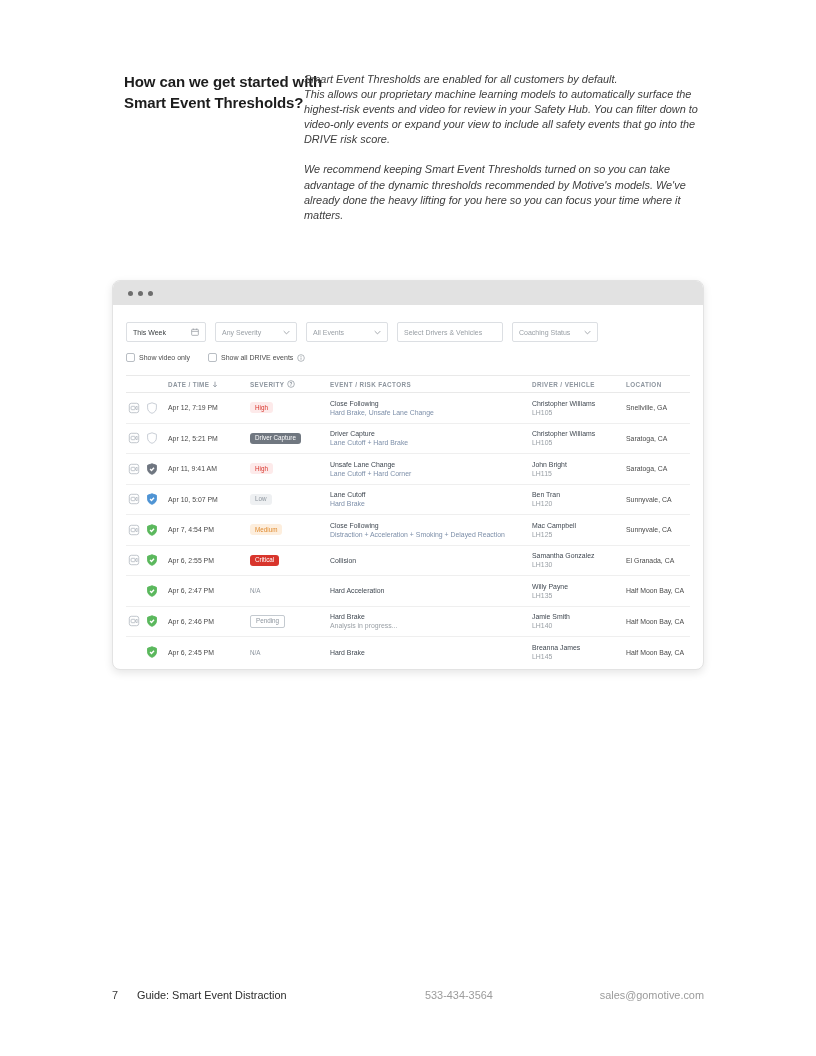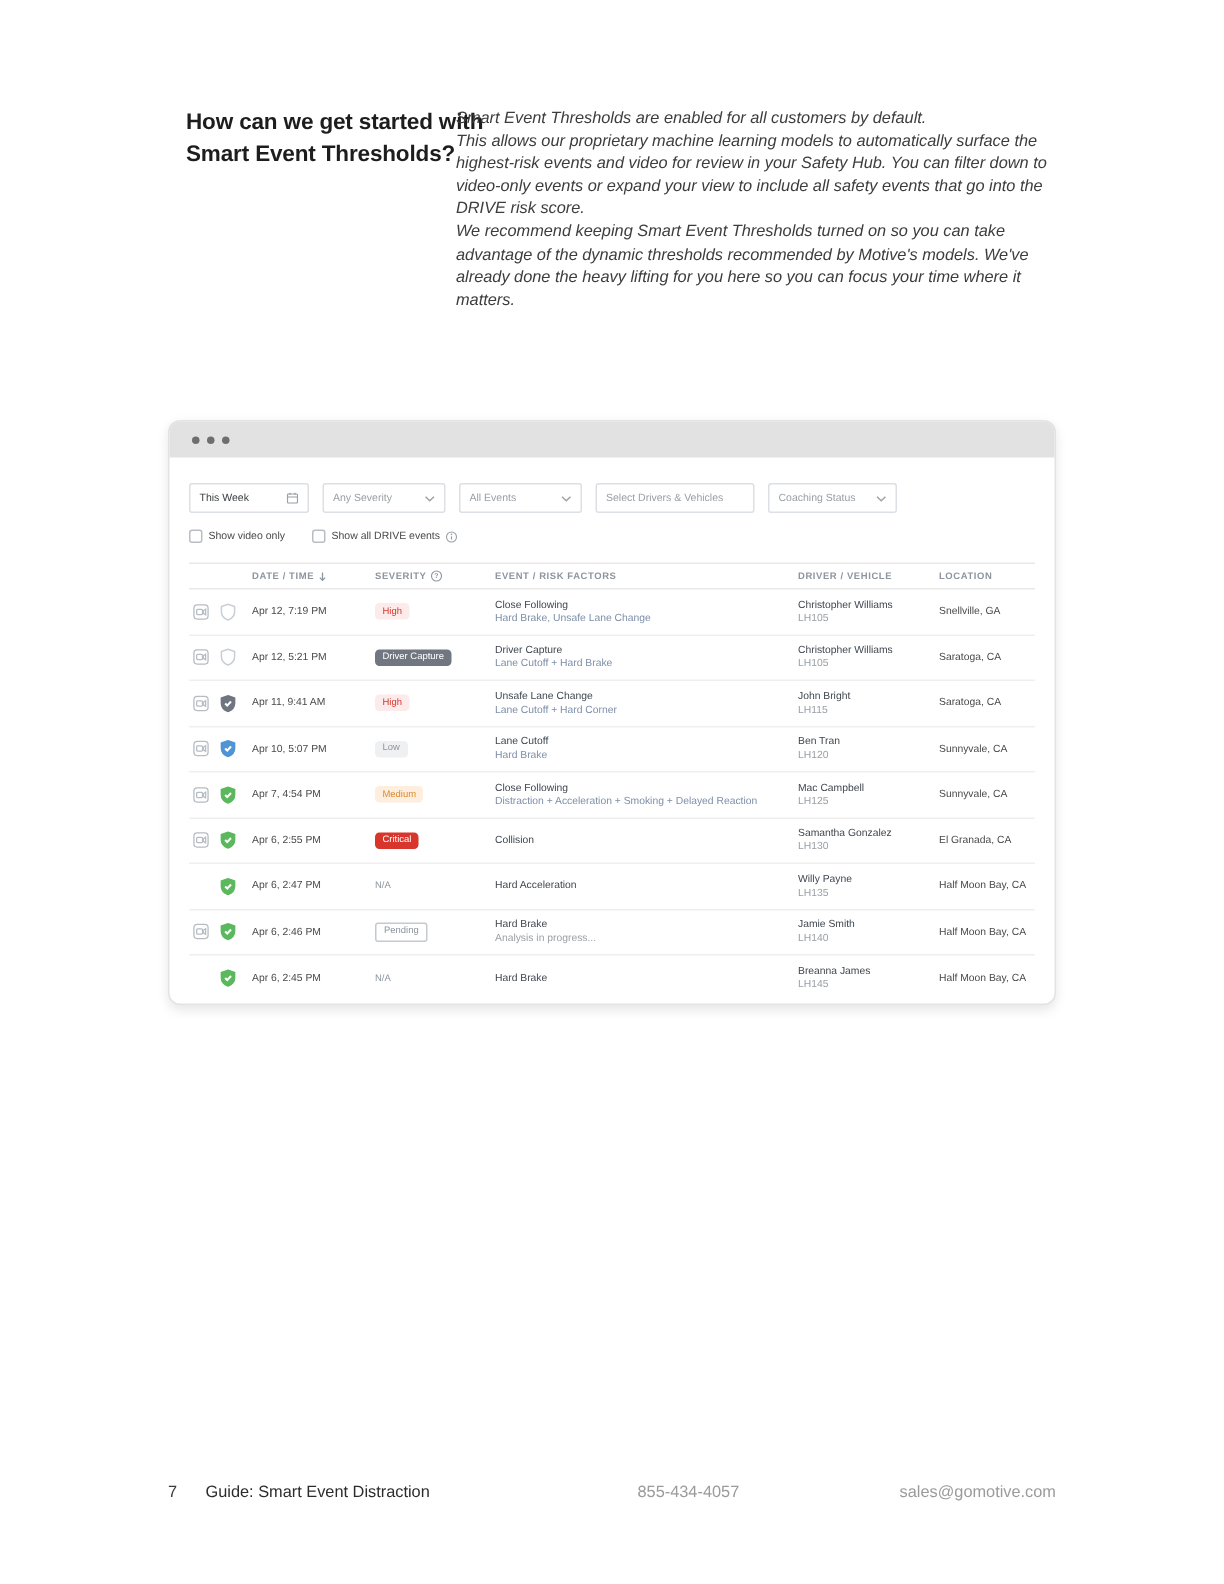--- a/index.html
+++ b/index.html
@@ -18,7 +18,7 @@
   .doc-body { position:absolute; left:304px; top:72px; width:394px;
     font-size:10.9px; line-height:15.1px; color:#3d3d3d;font-style:italic; }
   .doc-body p { white-space:pre-line; }
-  .doc-body p + p { }
+  .doc-body p + p { margin-top:15px; }
 
   
   .browser-card {

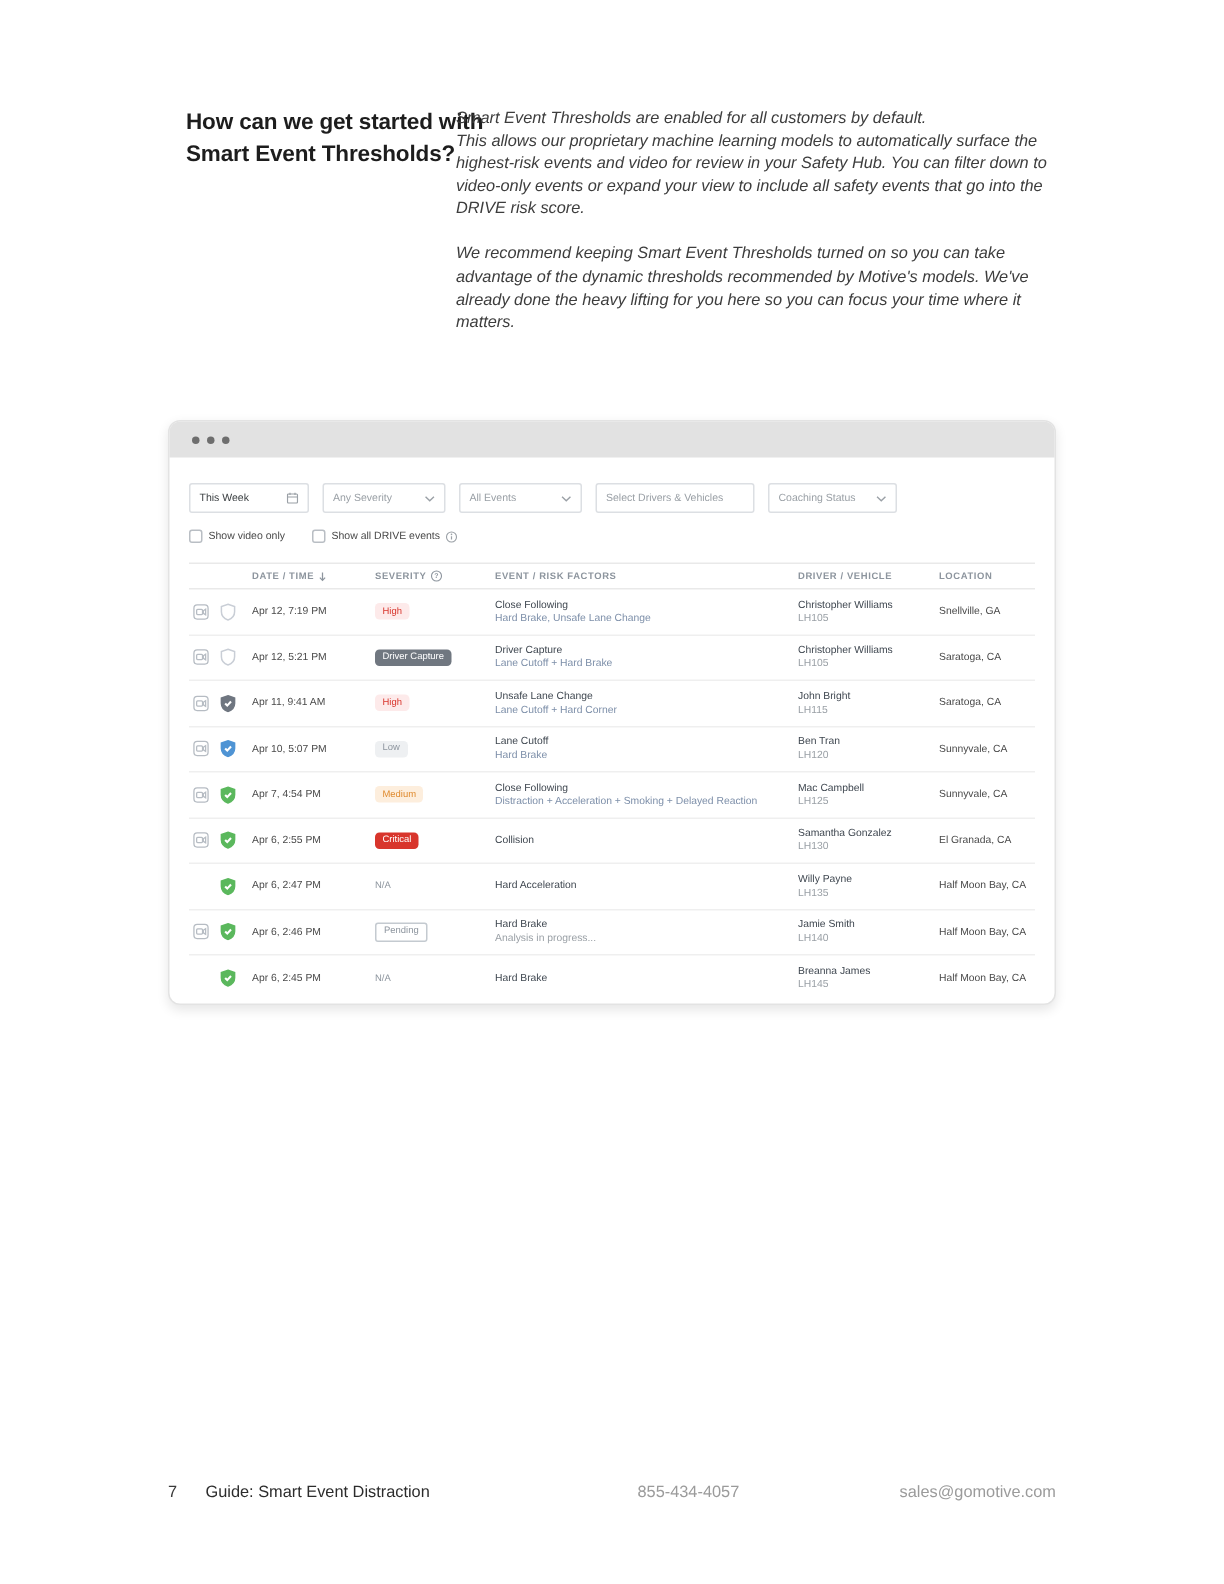--- a/index.html
+++ b/index.html
@@ -484,7 +484,7 @@
   <div class="doc-footer">
     <span class="footer-num">7</span>
     <span class="footer-title">Guide: Smart Event Distraction</span>
-    <span class="footer-phone">855-434-4057</span>
+    <span class="footer-phone">533-434-3564</span>
     <span class="footer-email">sales@gomotive.com</span>
   </div>
 </div>

